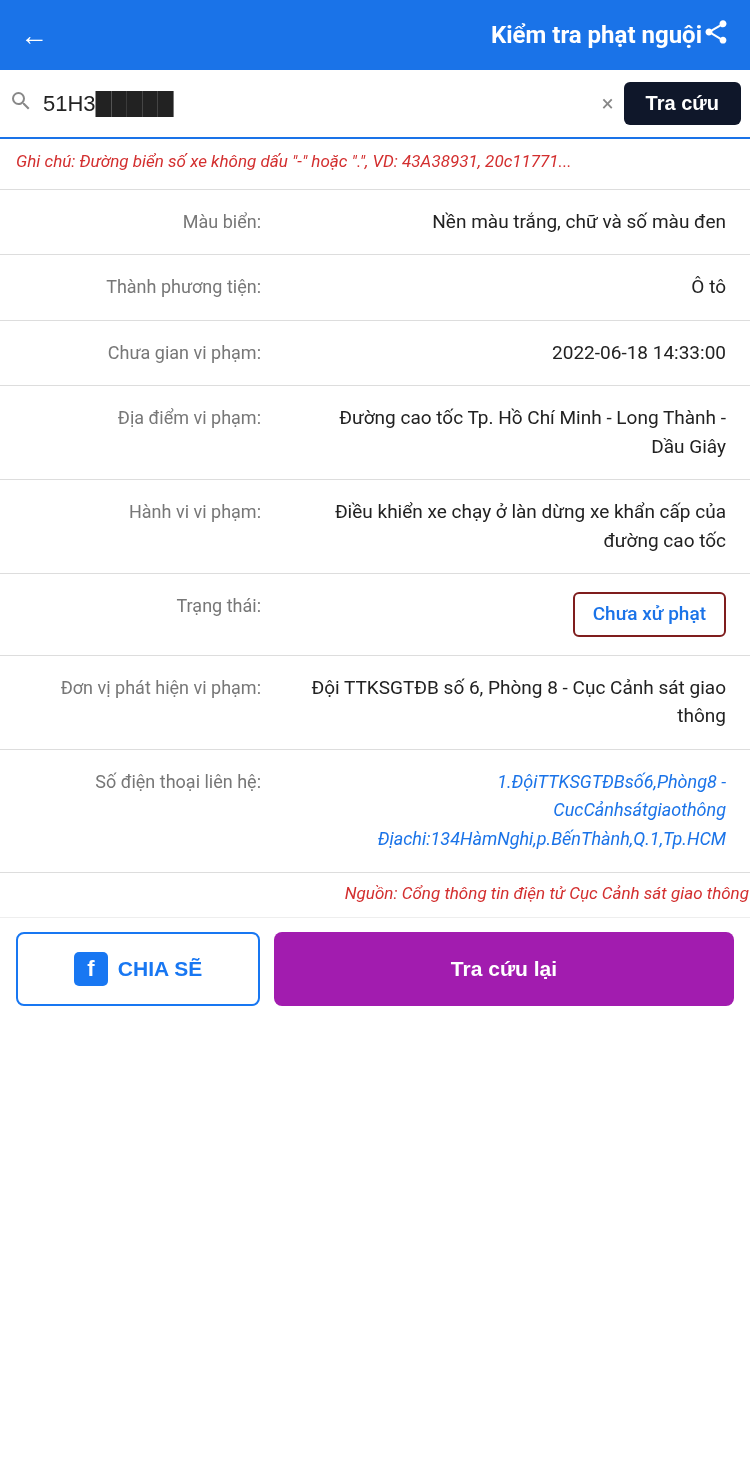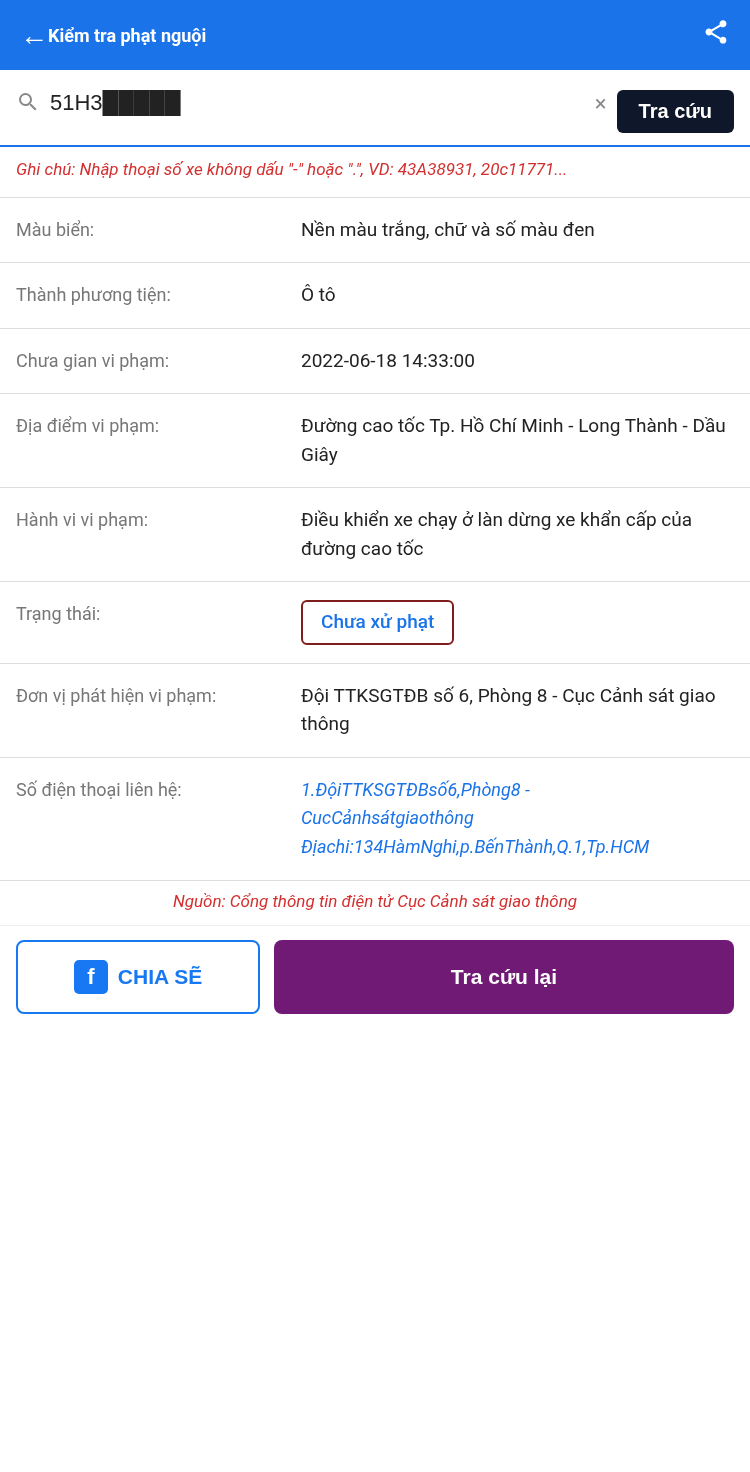--- a/index.html
+++ b/index.html
@@ -29,10 +29,10 @@
     }
     .header-title {
       color: #fff;
-      font-size: 18px;
+      font-size: 24px;
       font-weight: 700;
       flex: 1;
-      text-align: left;
+      text-align: right;
     }
     .header-share {
       color: #fff;

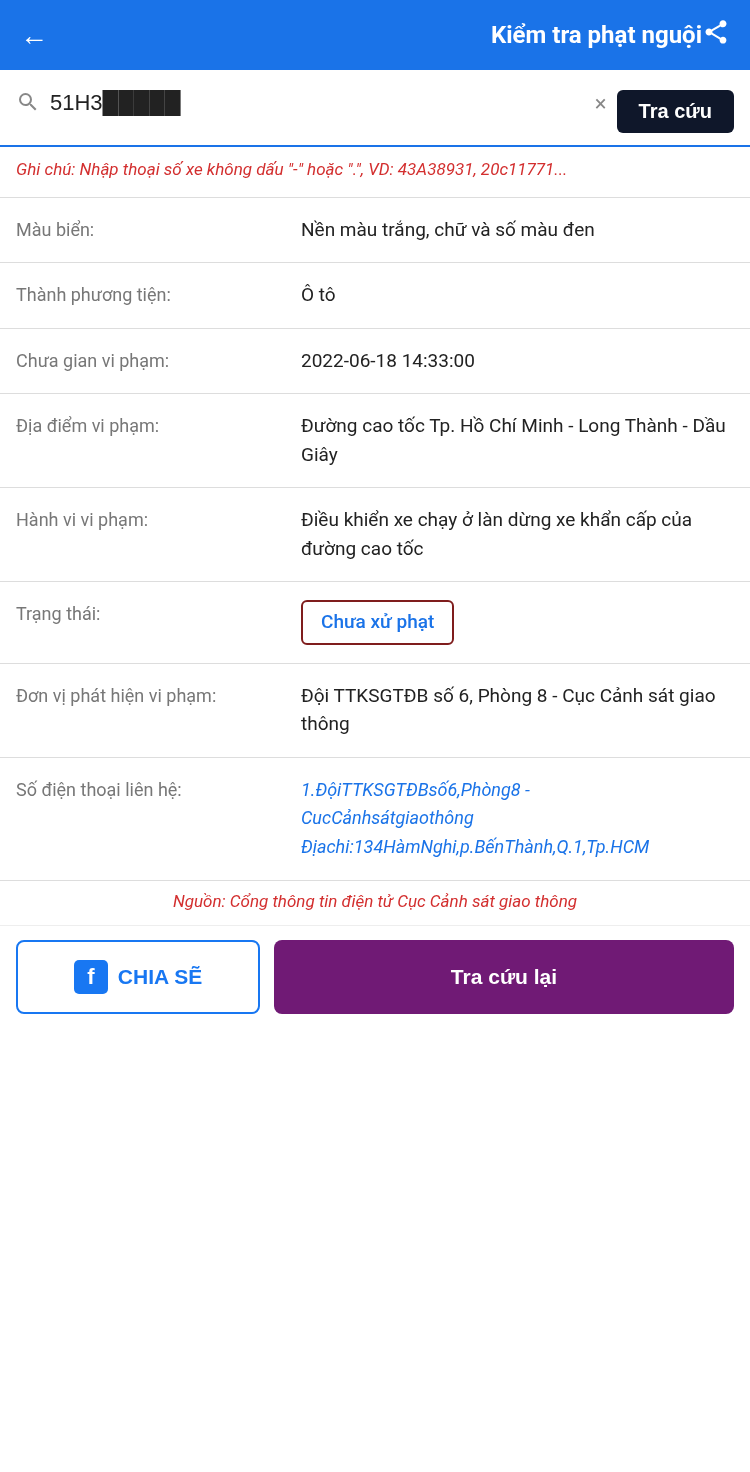--- a/index.html
+++ b/index.html
@@ -43,11 +43,10 @@
     
     .search-container {
       display: flex;
-      align-items: flex-start;
-      padding: 12px 16px;
+      align-items: center;
+      padding: 12px 9px;
       border-bottom: 2px solid #1a73e8;
       gap: 10px;
-      margin-top: 8px;
     }
     .search-icon-wrap {
       color: #888;

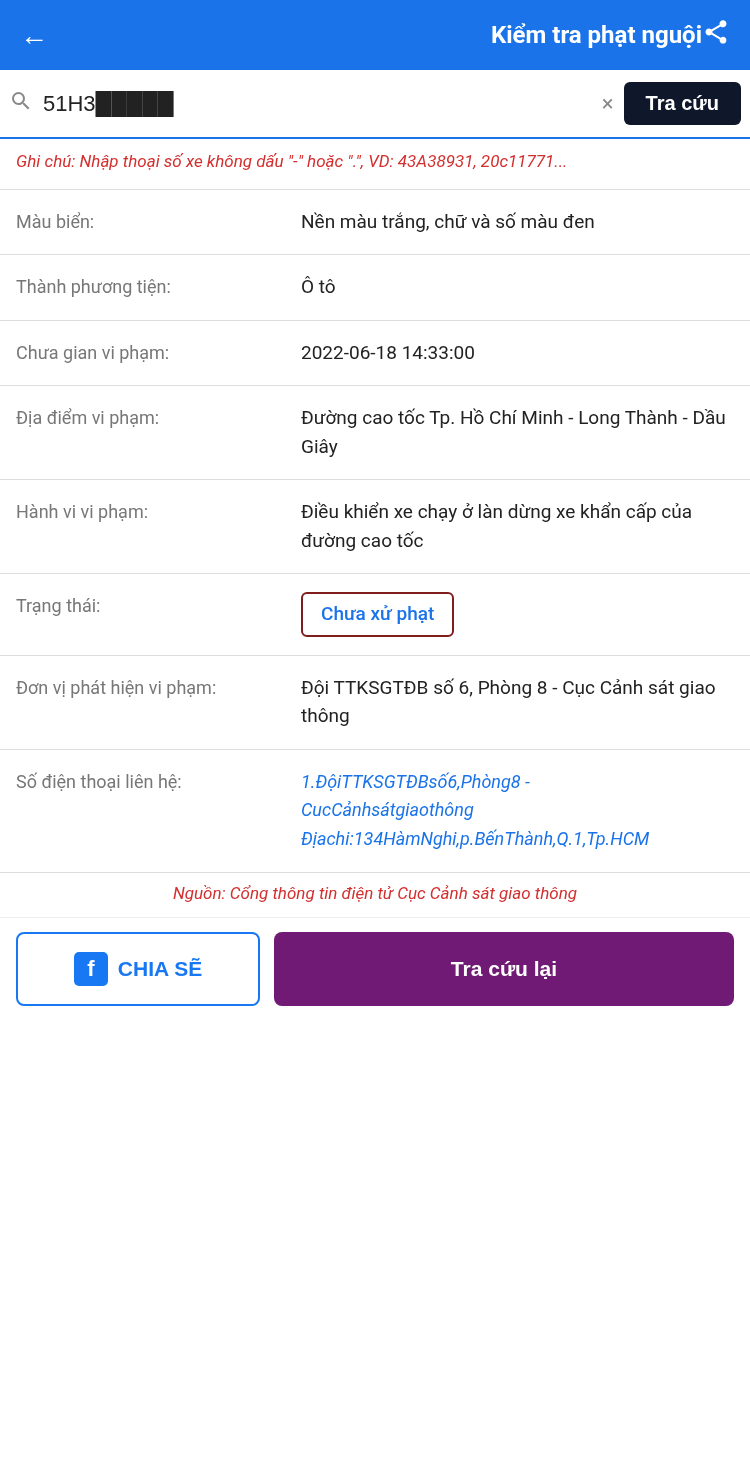--- a/index.html
+++ b/index.html
@@ -220,7 +220,7 @@
   <button class="search-btn">Tra cứu</button>
 </div>
 
-<div class="note">Ghi chú: Nhập thoại số xe không dấu "-" hoặc ".", VD: 43A38931, 20c11771...</div>
+<div class="note">Ghi chú: Đường biển số xe không dấu "-" hoặc ".", VD: 43A38931, 20c11771...</div>
 
 <table class="info-table">
   <tbody id="table-body">

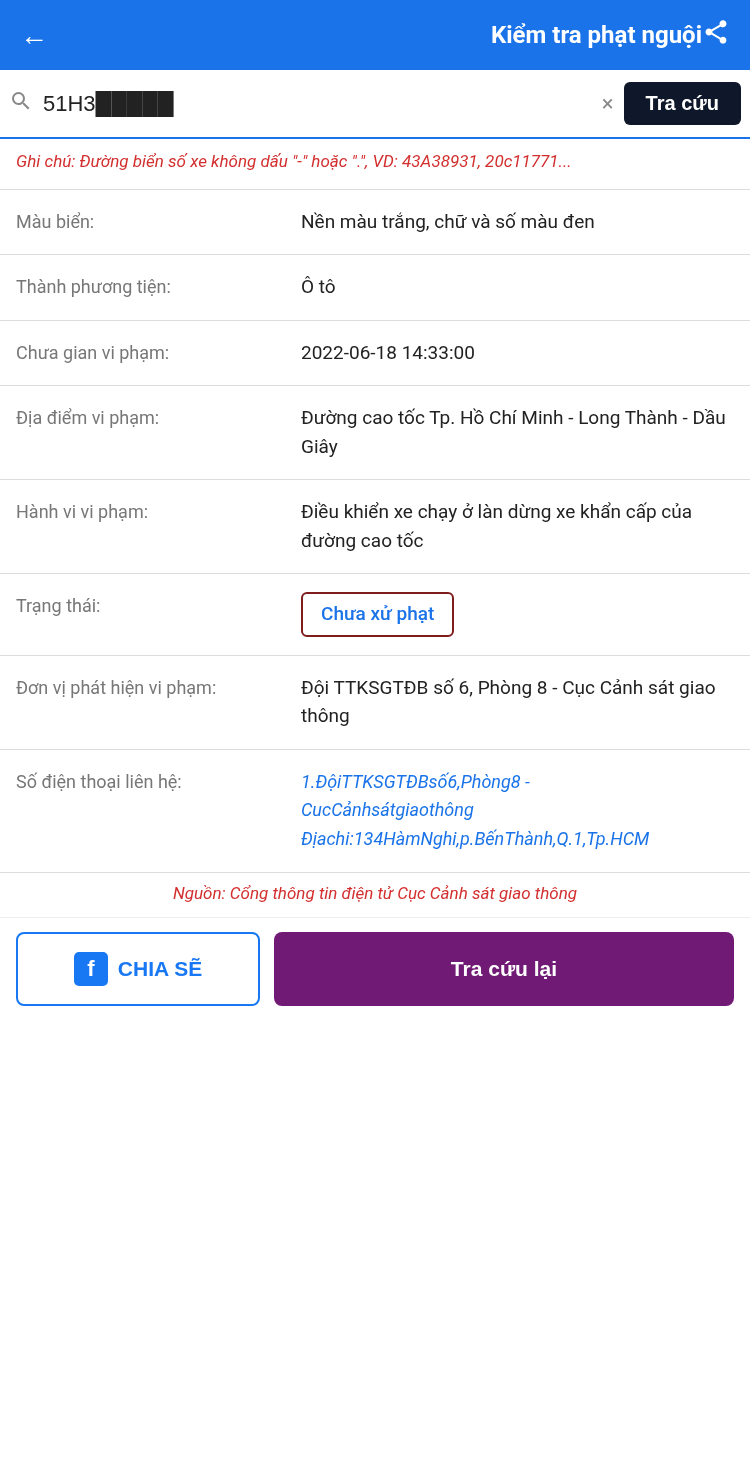--- a/index.html
+++ b/index.html
@@ -101,10 +101,11 @@
       border-bottom: 1px solid #ddd;
     }
     .info-table td {
-      padding: 18px 16px;
+      padding: 18px 24px;
       vertical-align: top;
       font-size: 19px;
       line-height: 1.5;
+      text-align: right;
     }
     .info-table td:first-child {
       color: #777;

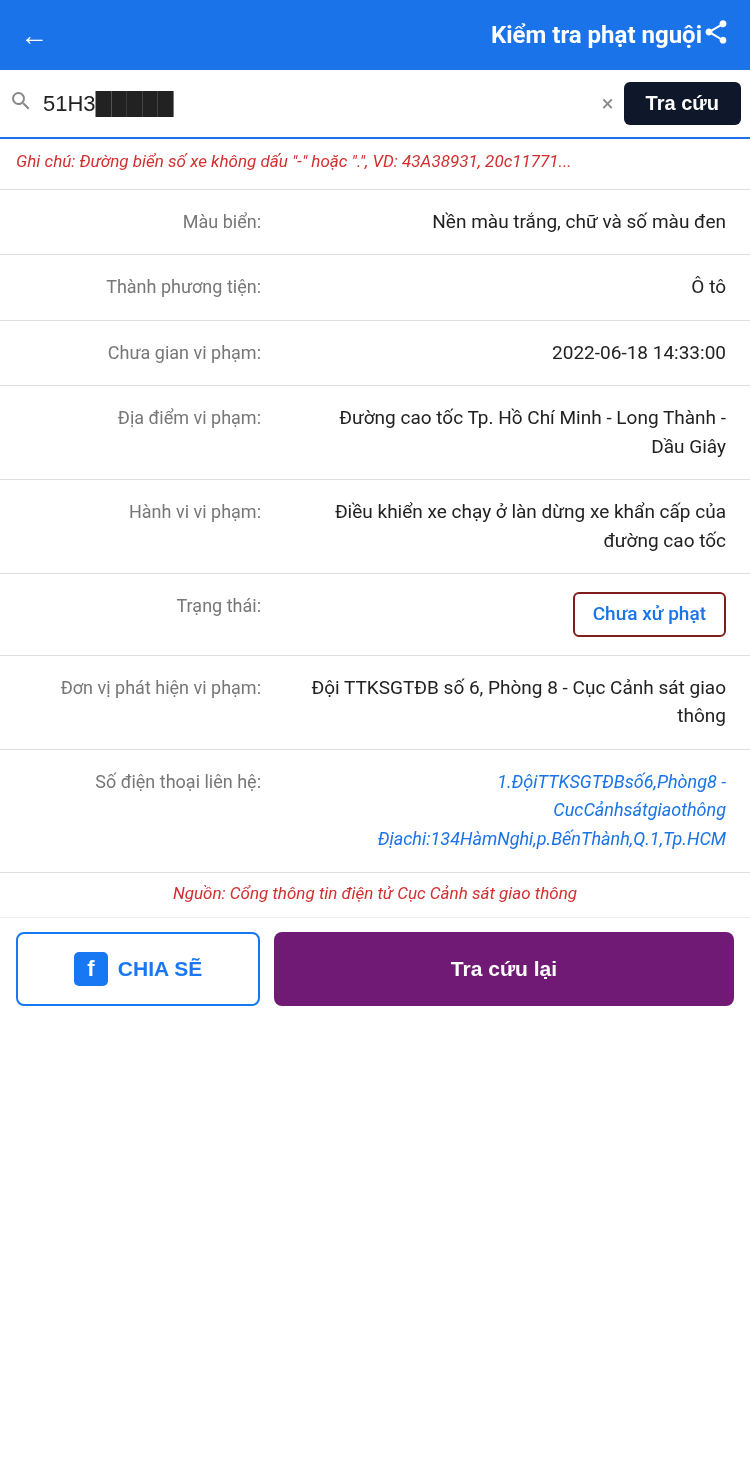--- a/index.html
+++ b/index.html
@@ -142,8 +142,8 @@
     .source-note {
       color: #d32f2f;
       font-size: 17px;
-      text-align: center;
-      padding: 10px 24px 14px;
+      text-align: right;
+      padding: 10px 1px 14px;
       font-style: italic;
     }
 

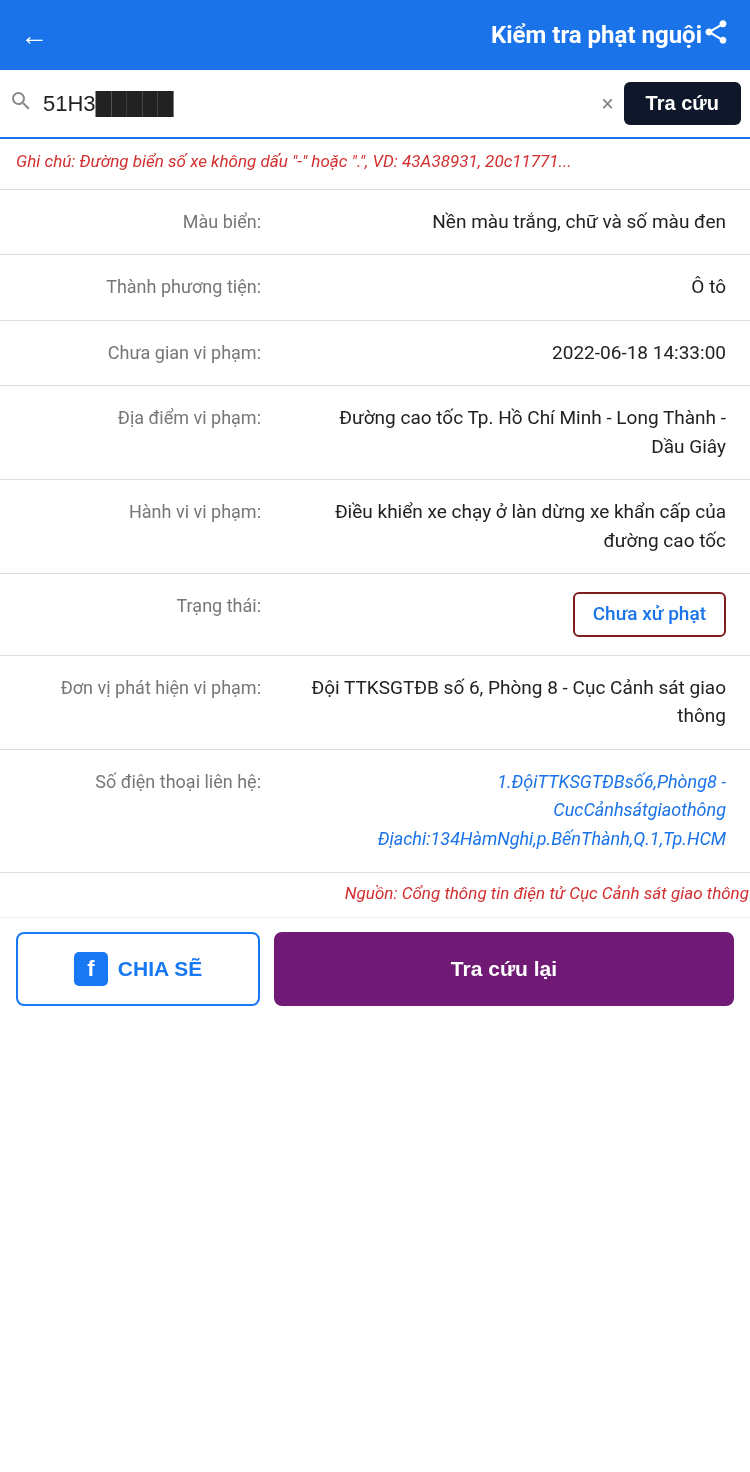--- a/index.html
+++ b/index.html
@@ -184,7 +184,7 @@
     }
     .btn-retry {
       flex: 2;
-      background: #701a75;
+      background: #a21caf;
       color: #fff;
       border: none;
       border-radius: 8px;

